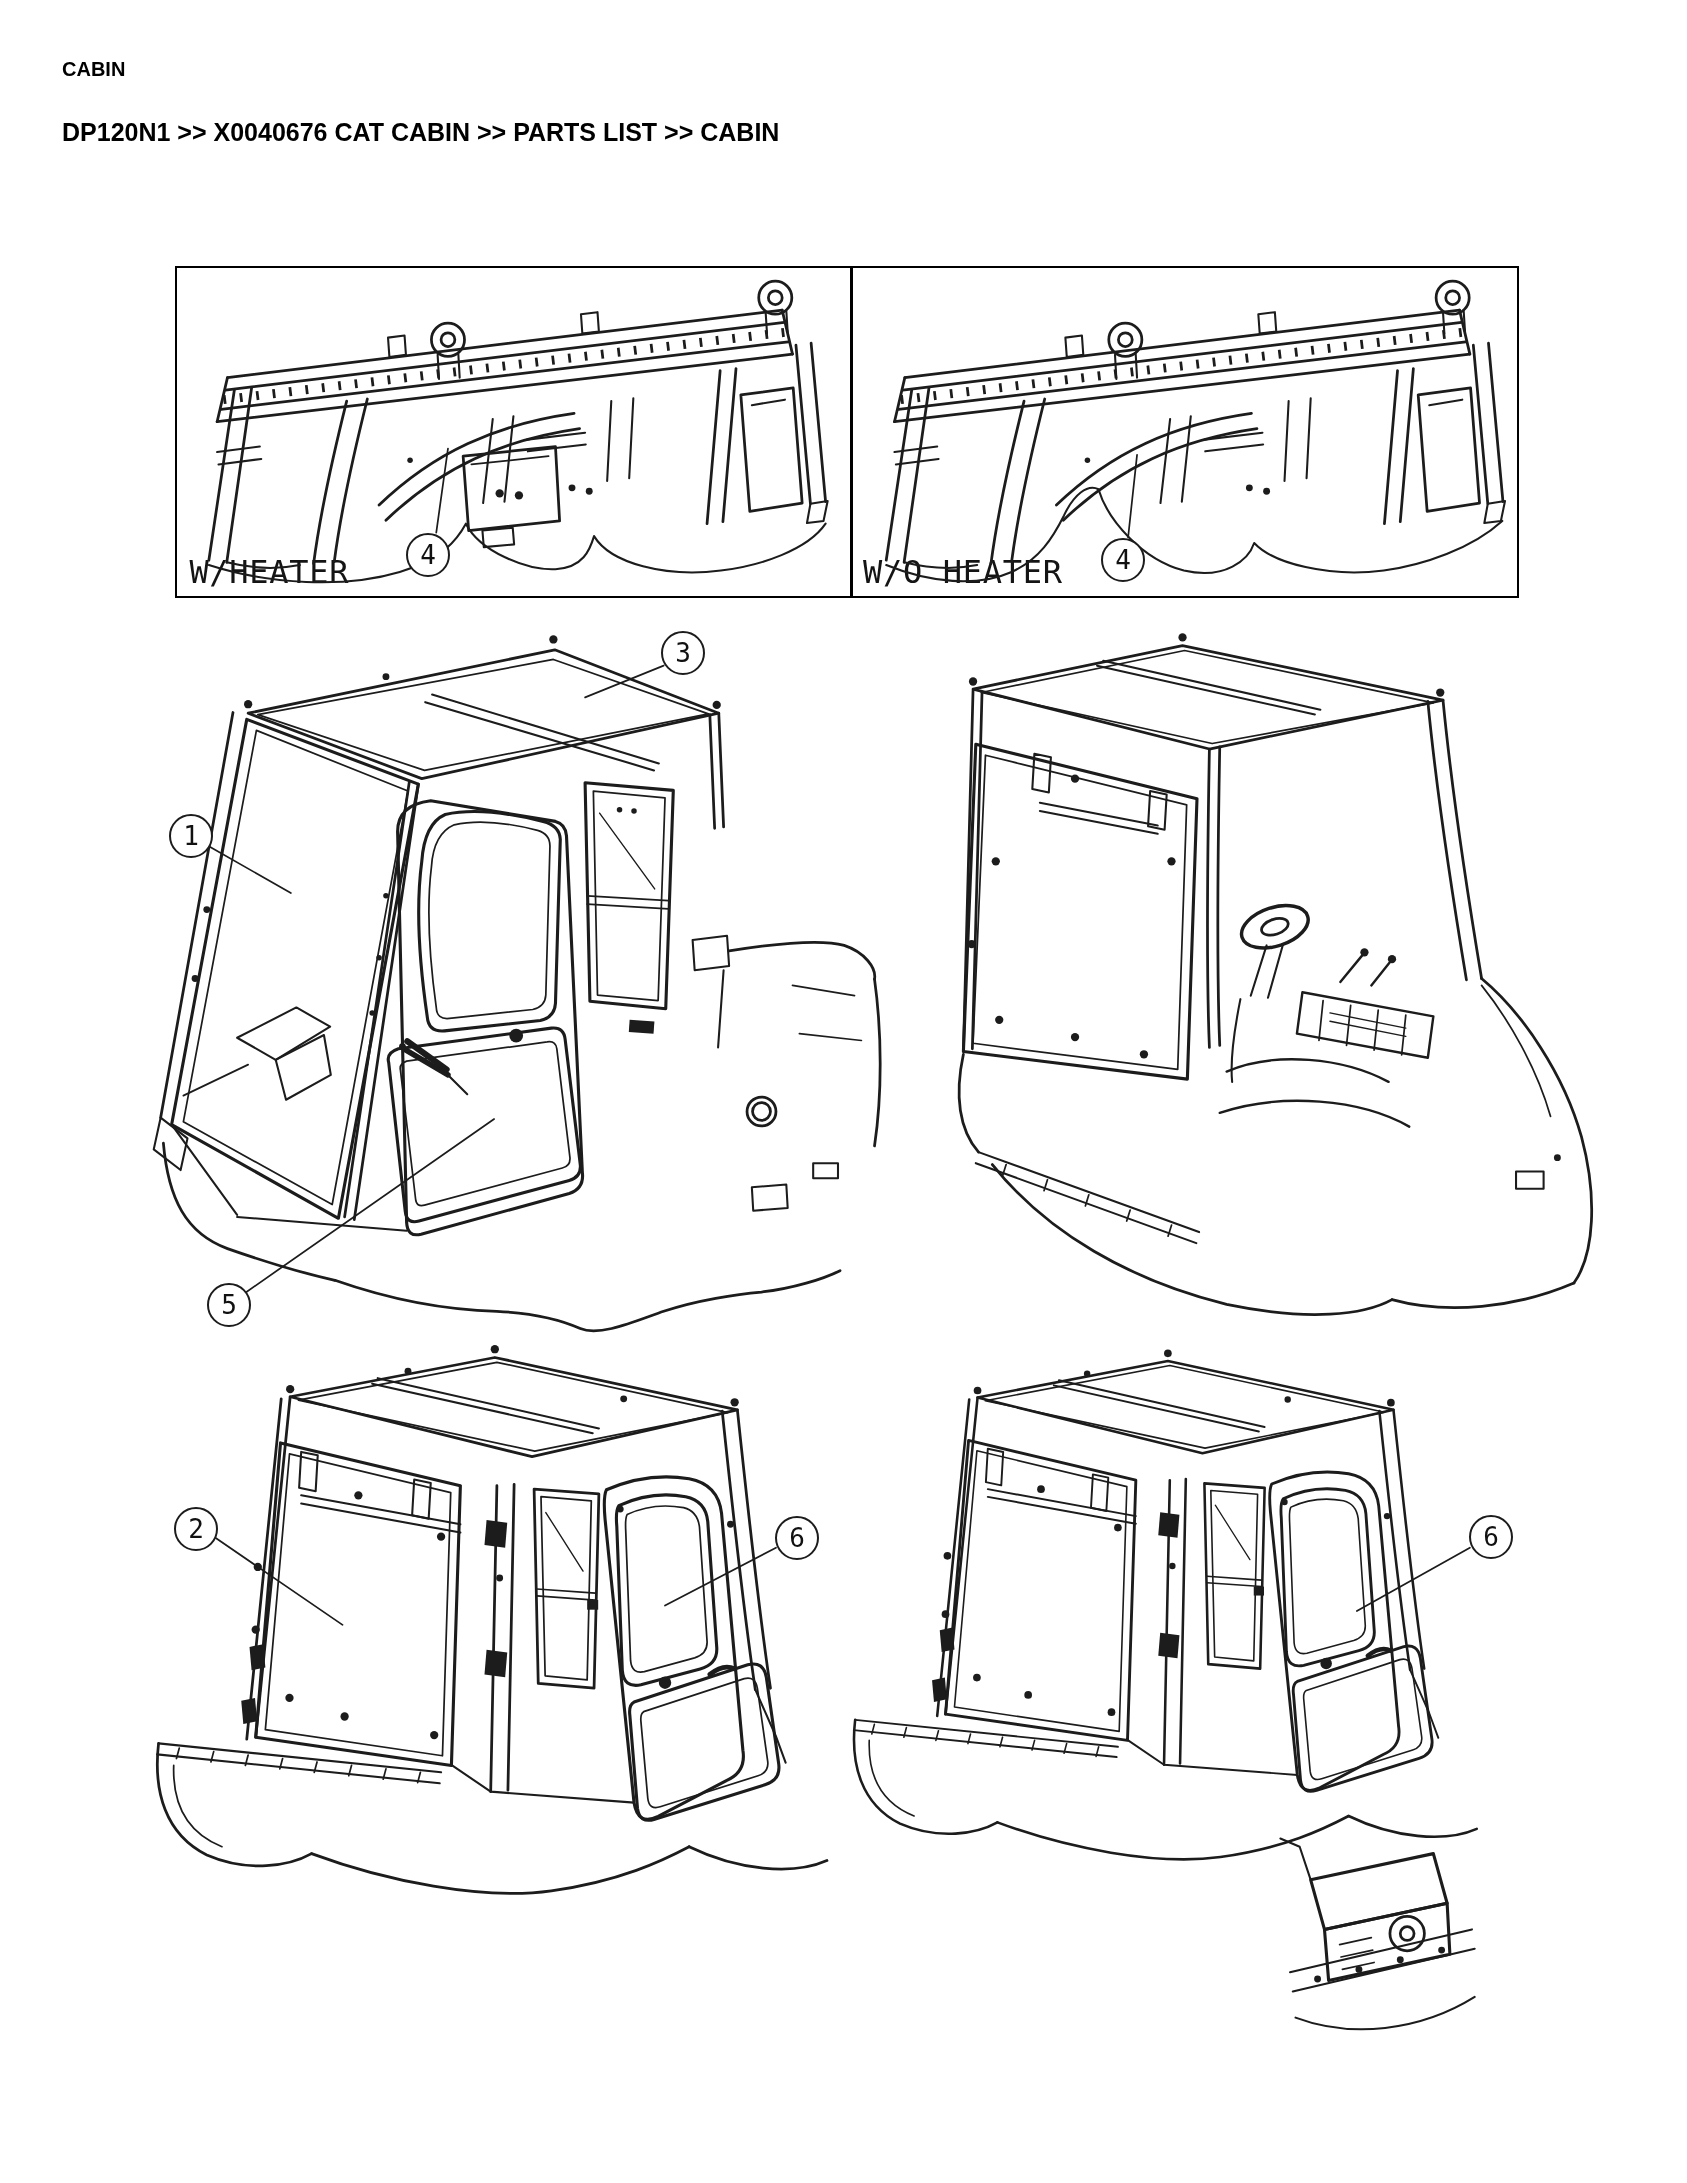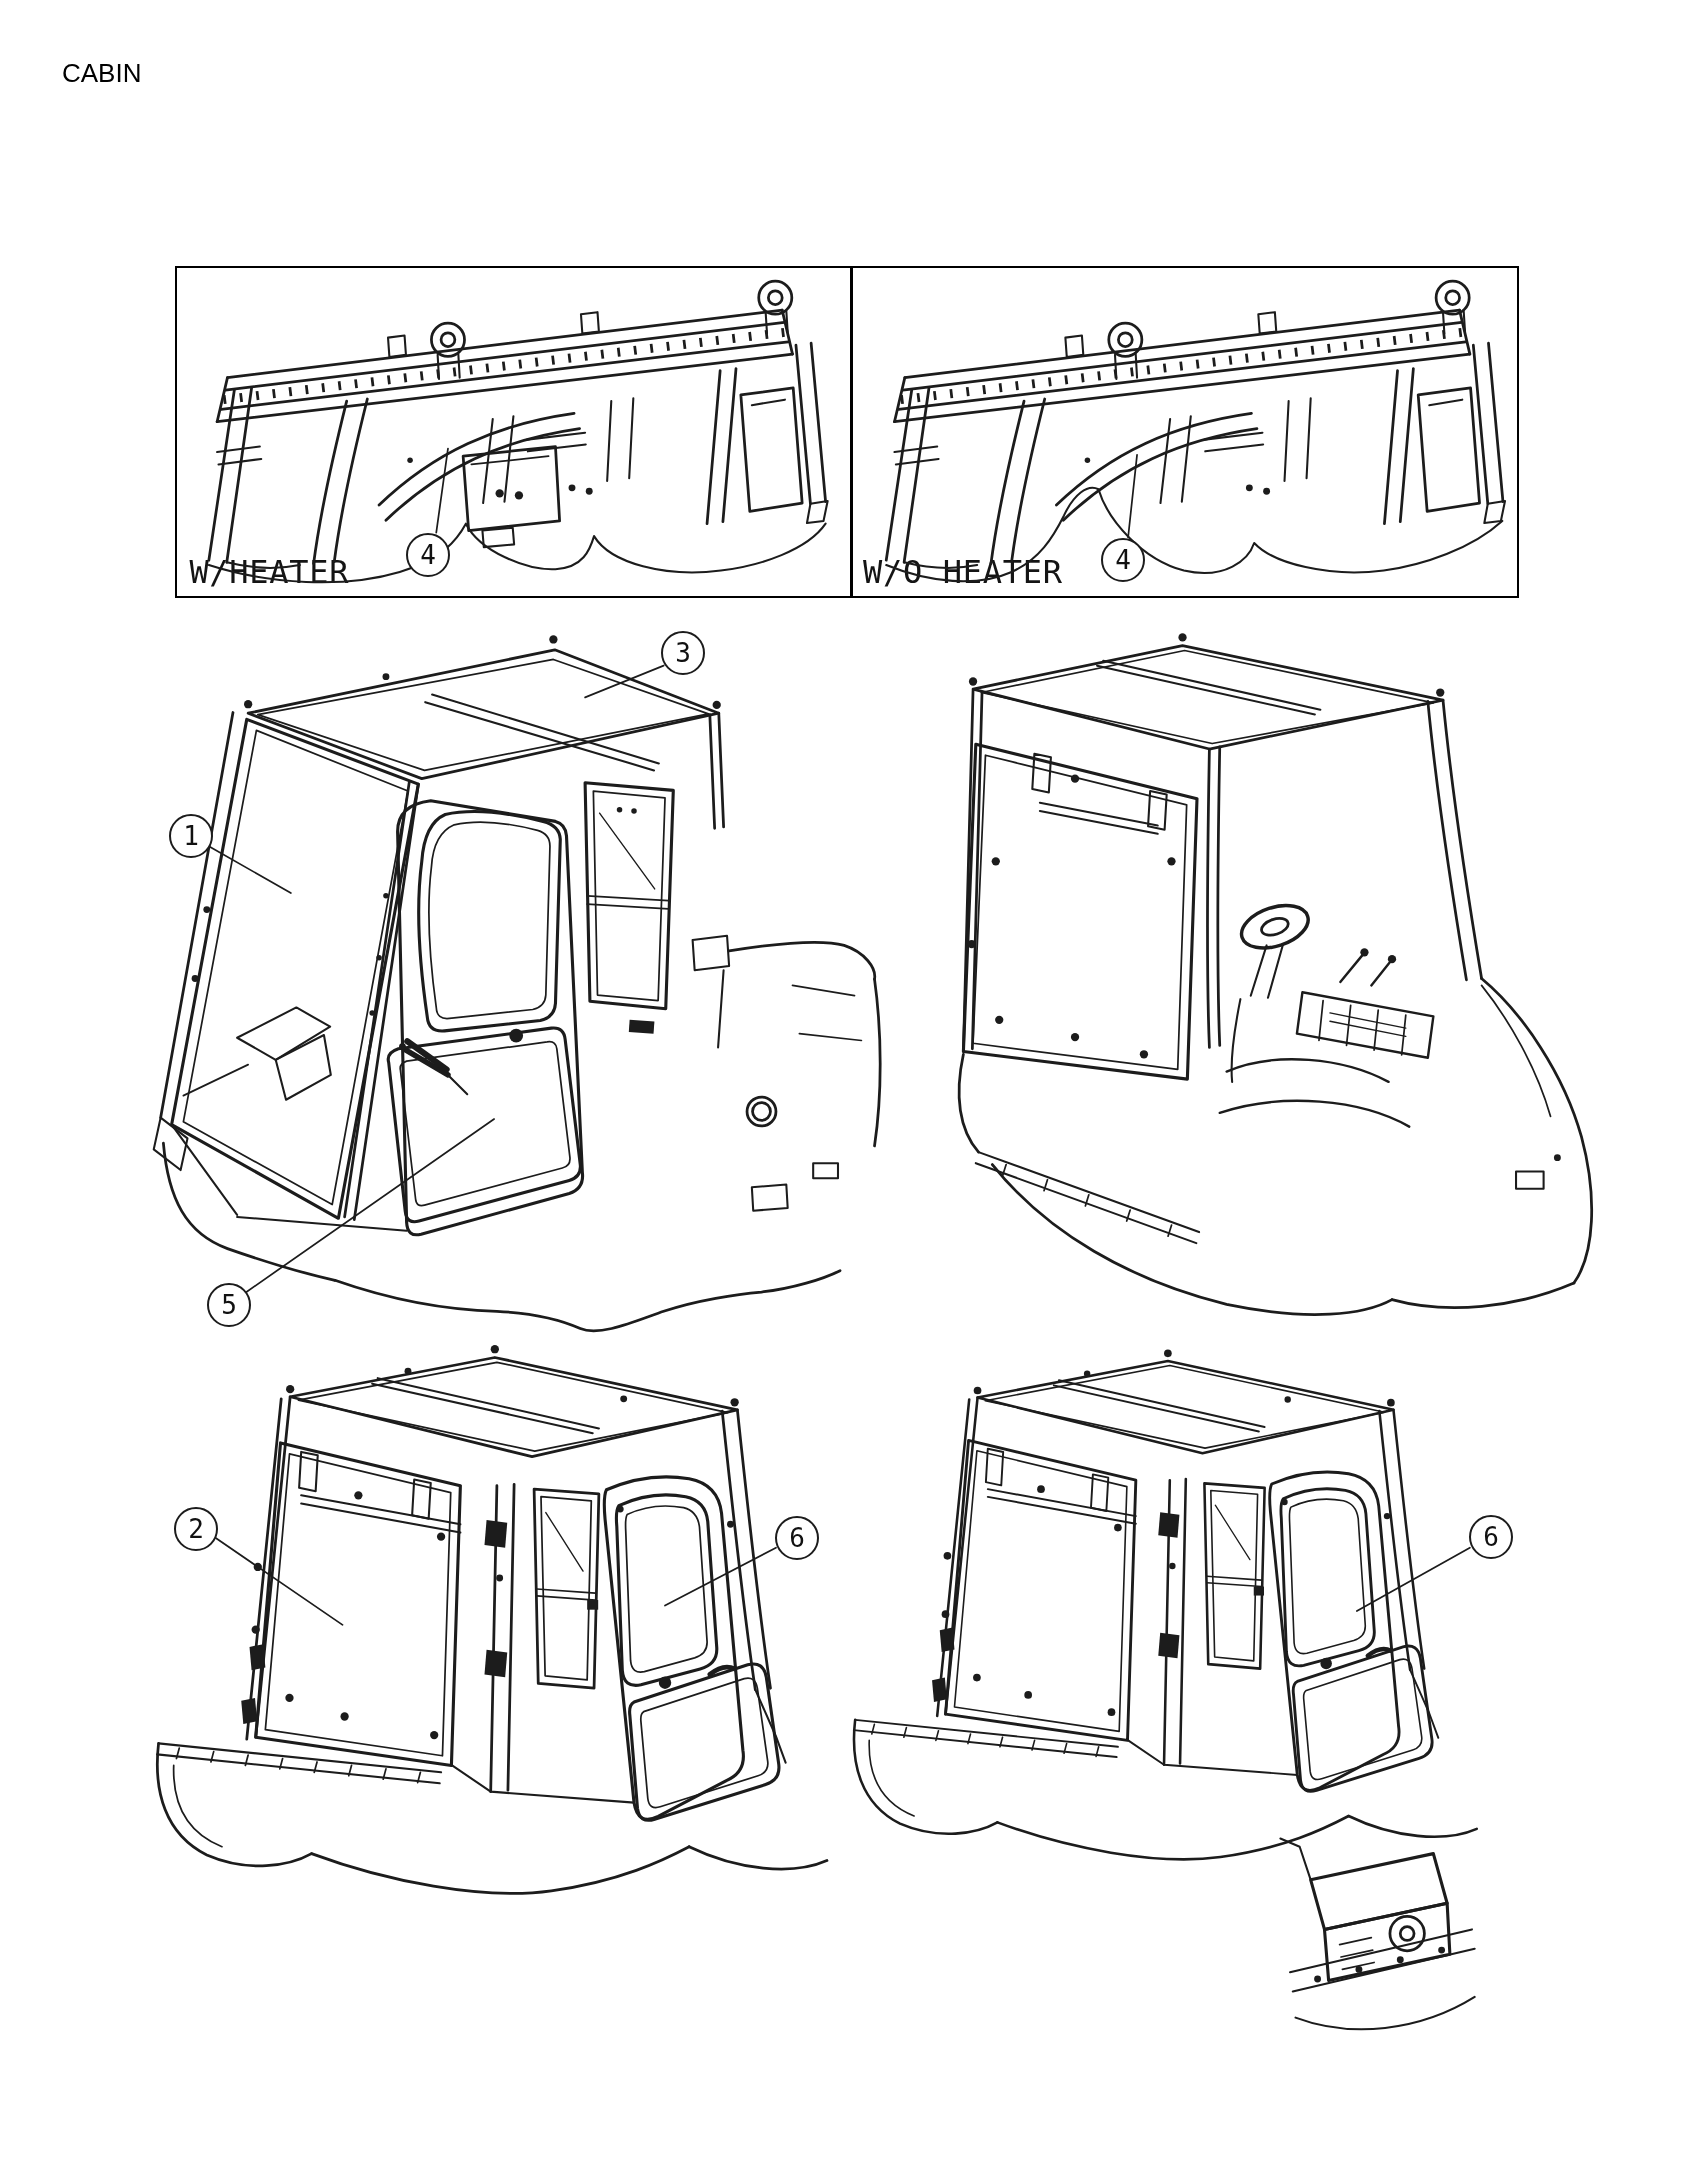--- a/index.html
+++ b/index.html
@@ -5,7 +5,7 @@
   html,body{margin:0;padding:0;background:#ffffff;}
   .page{position:relative;width:1687px;height:2183px;background:#ffffff;overflow:hidden;
         font-family:"Liberation Sans",sans-serif;}
-  .doc-title{position:absolute;left:62px;top:58px;font-size:26px;font-weight:400;color:#000;}
+  .doc-title{position:absolute;left:62px;top:58px;font-size:20px;font-weight:700;color:#000;}
   .breadcrumb{position:absolute;left:62px;top:118px;font-size:25px;font-weight:700;color:#000;}
   .box{position:absolute;border:2.8px solid #000;box-sizing:border-box;background:transparent;}
   .box-top{left:163px;top:266px;width:1344px;height:332px;margin-left:12px;}

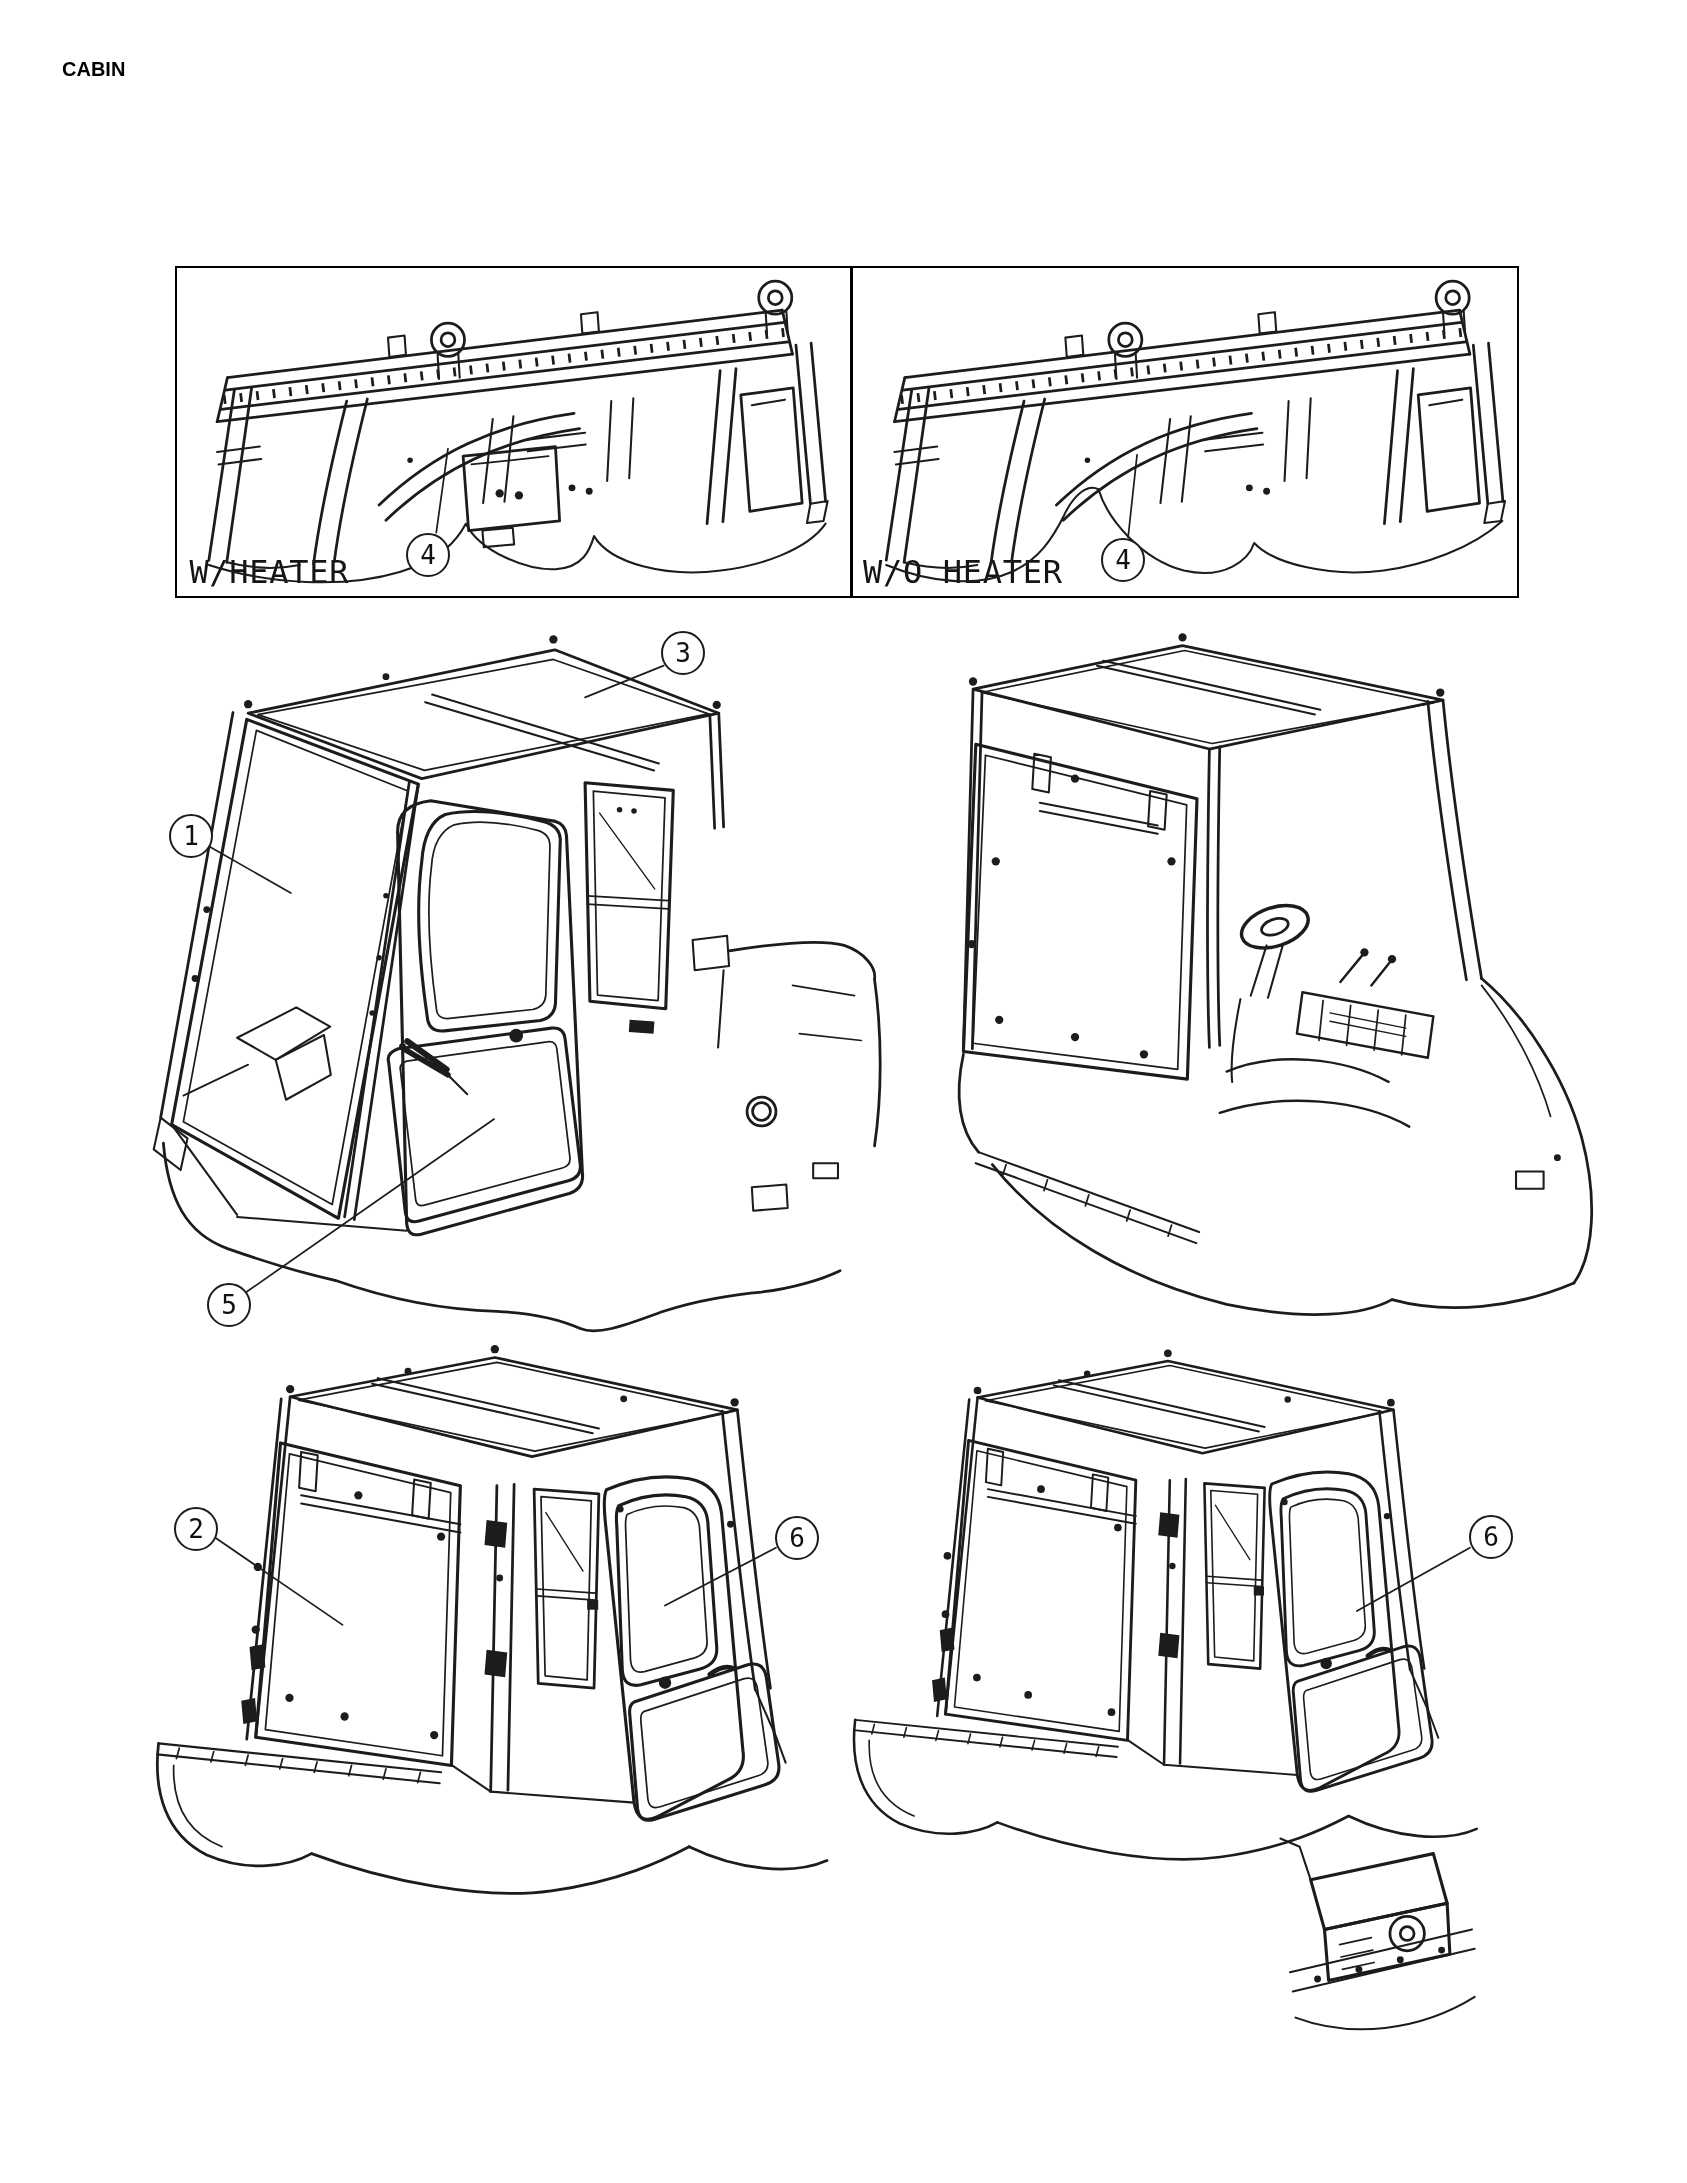--- a/index.html
+++ b/index.html
@@ -32,6 +32,7 @@
 <div class="page">
 
   <div class="doc-title">CABIN</div>
+  <div class="breadcrumb">DP120N1 &gt;&gt; X0040676 CAT CABIN &gt;&gt; PARTS LIST &gt;&gt; CABIN</div>
 
   <div class="box box-top">
     <div class="divider divider-top"></div>

